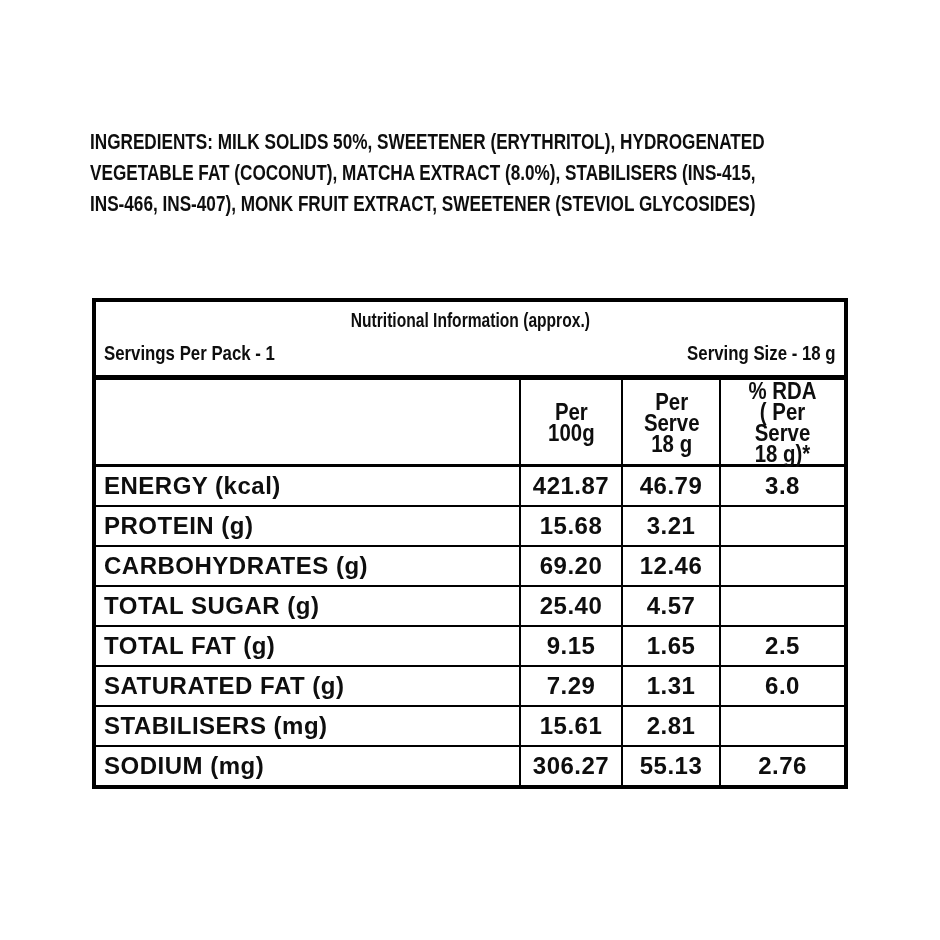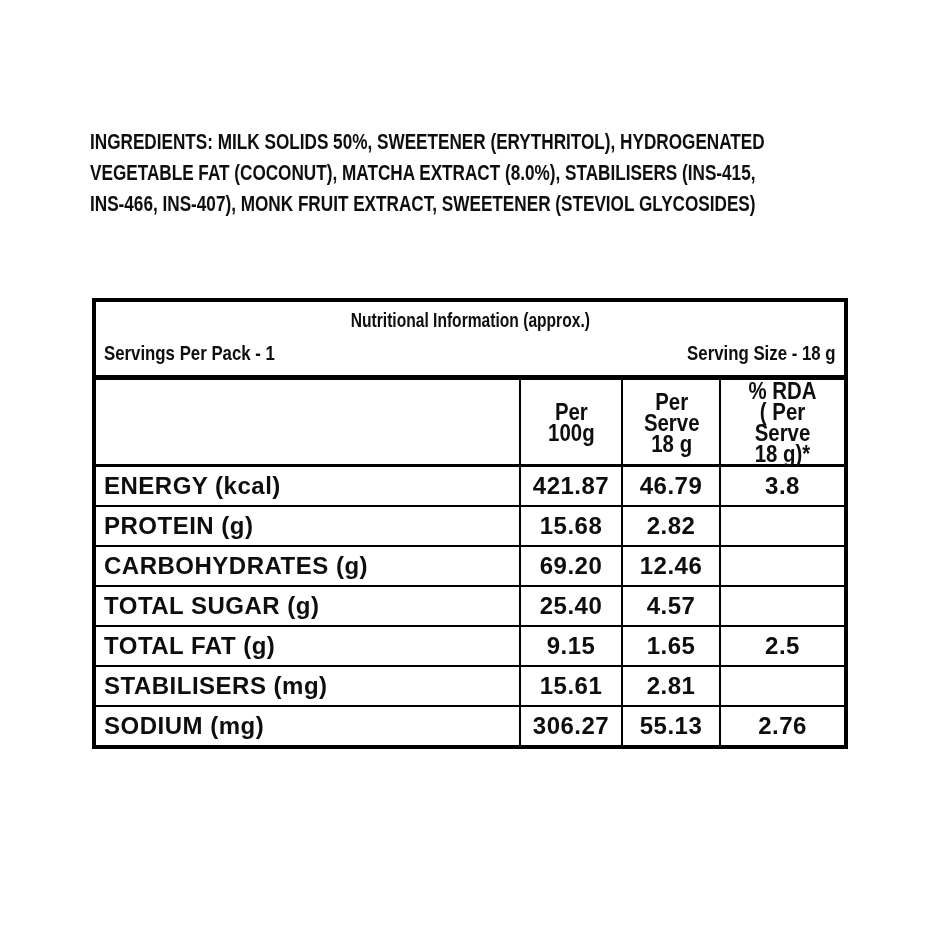--- a/index.html
+++ b/index.html
@@ -183,7 +183,7 @@
         <tr>
           <td class="name-cell">PROTEIN (g)</td>
           <td class="num-cell">15.68</td>
-          <td class="num-cell">2.82</td>
+          <td class="num-cell">3.21</td>
           <td class="num-cell"></td>
         </tr>
         <tr>

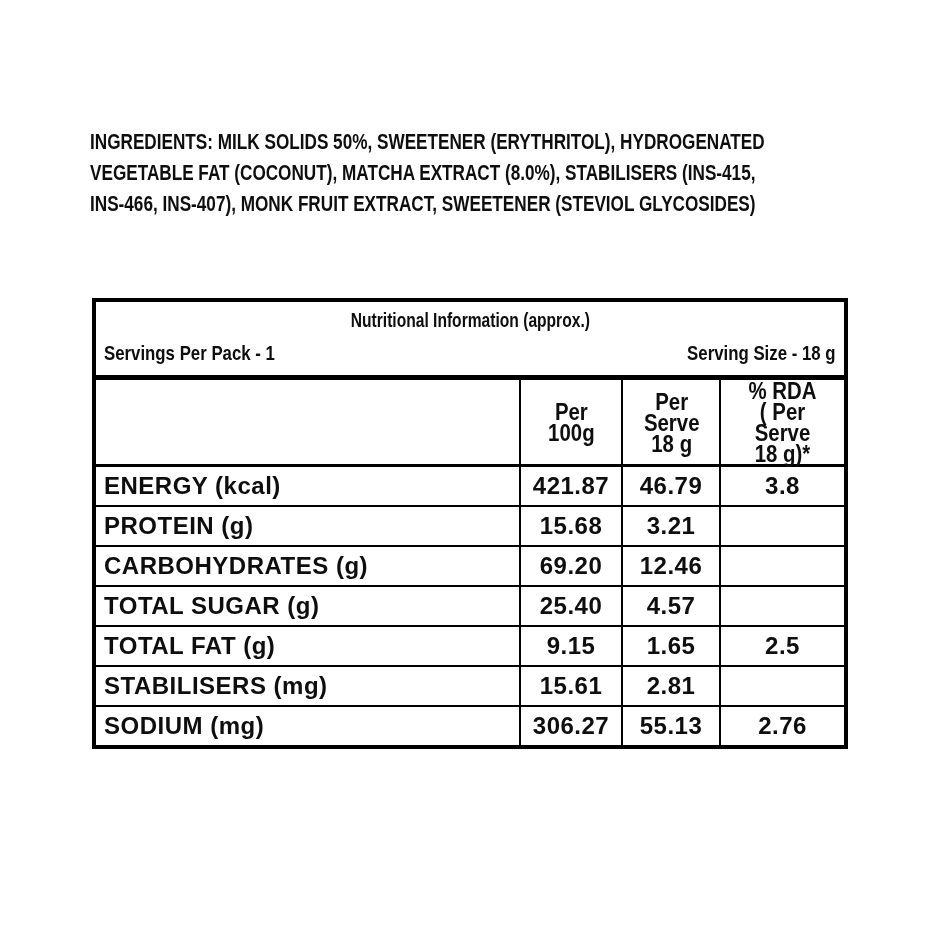--- a/index.html
+++ b/index.html
@@ -205,6 +205,12 @@
           <td class="num-cell">2.5</td>
         </tr>
         <tr>
+          <td class="name-cell">SATURATED FAT (g)</td>
+          <td class="num-cell">7.29</td>
+          <td class="num-cell">1.31</td>
+          <td class="num-cell">6.0</td>
+        </tr>
+        <tr>
           <td class="name-cell">STABILISERS (mg)</td>
           <td class="num-cell">15.61</td>
           <td class="num-cell">2.81</td>

